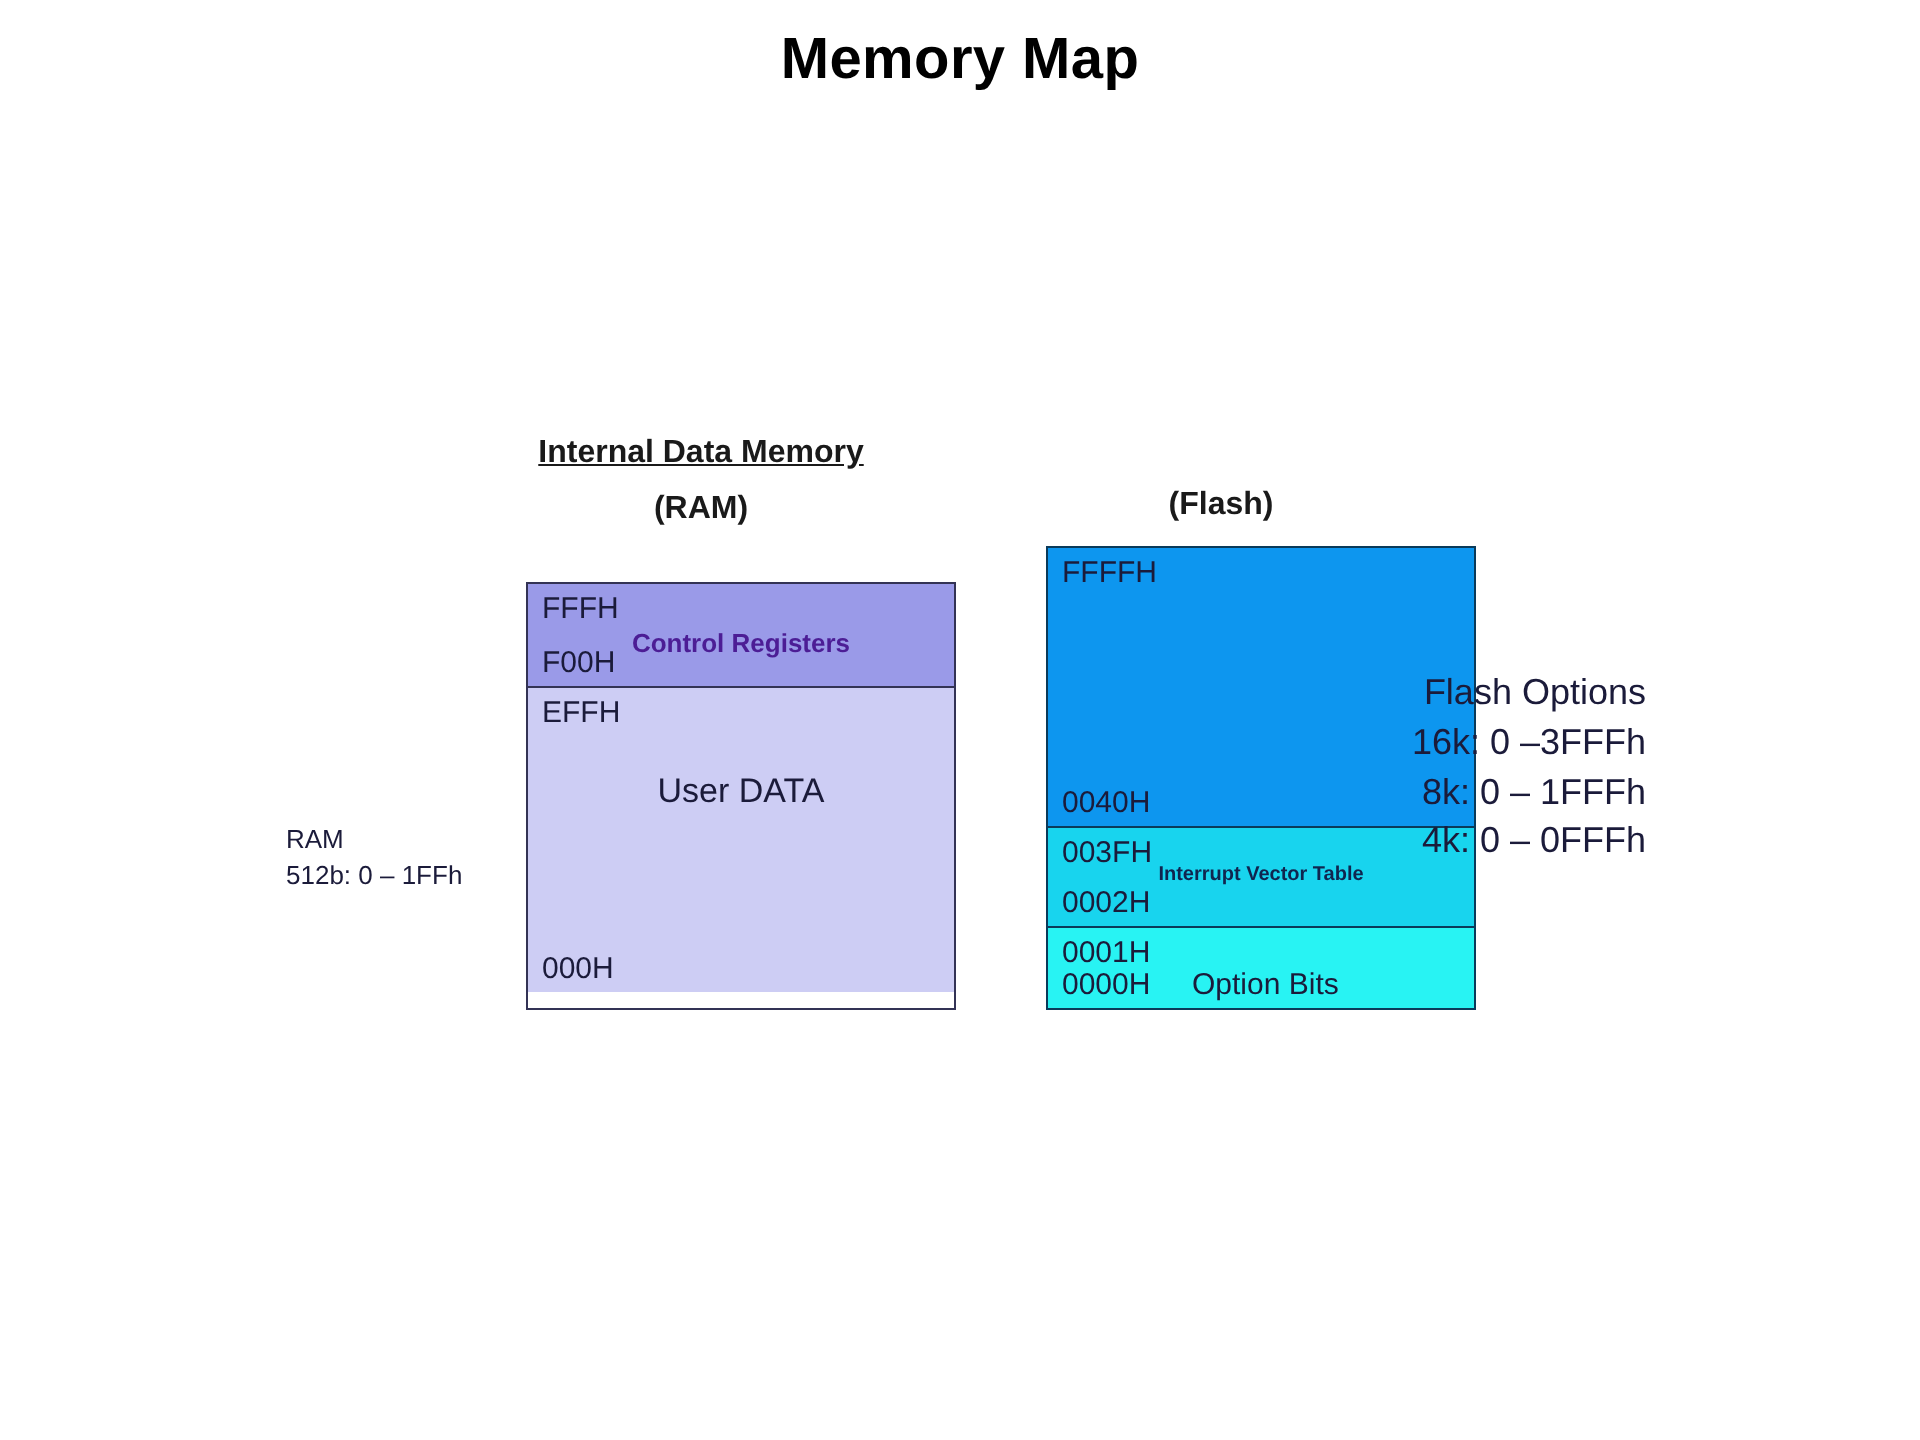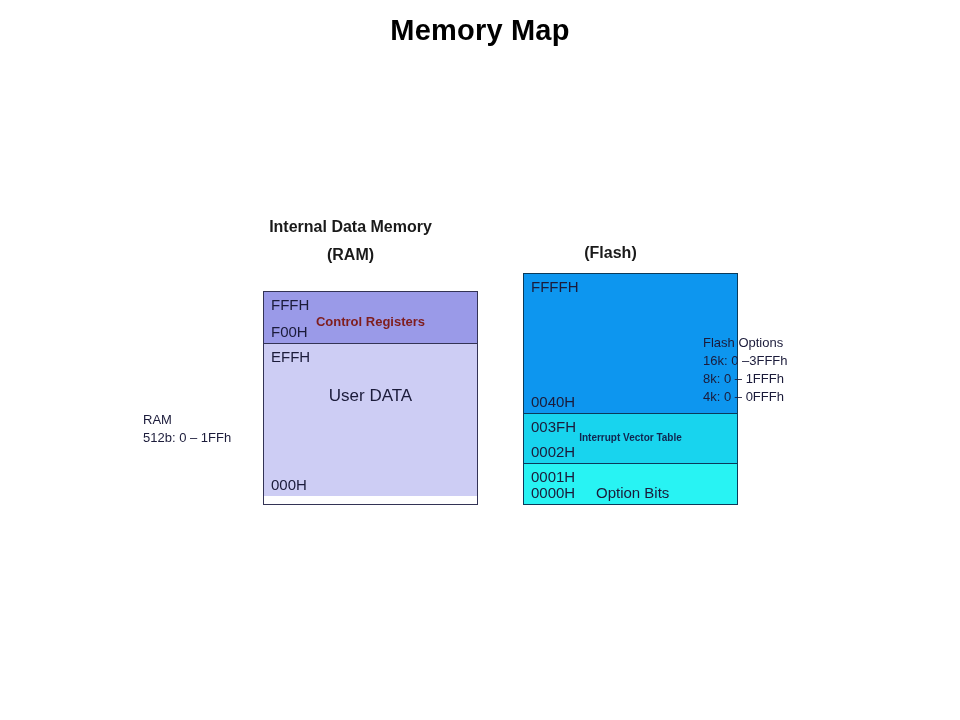--- a/index.html
+++ b/index.html
@@ -41,6 +41,7 @@
     color: #1a1a1a;
     text-align: center;
     white-space: nowrap;
+    text-decoration: underline;
   }
   .col-subheading {
     position: absolute;

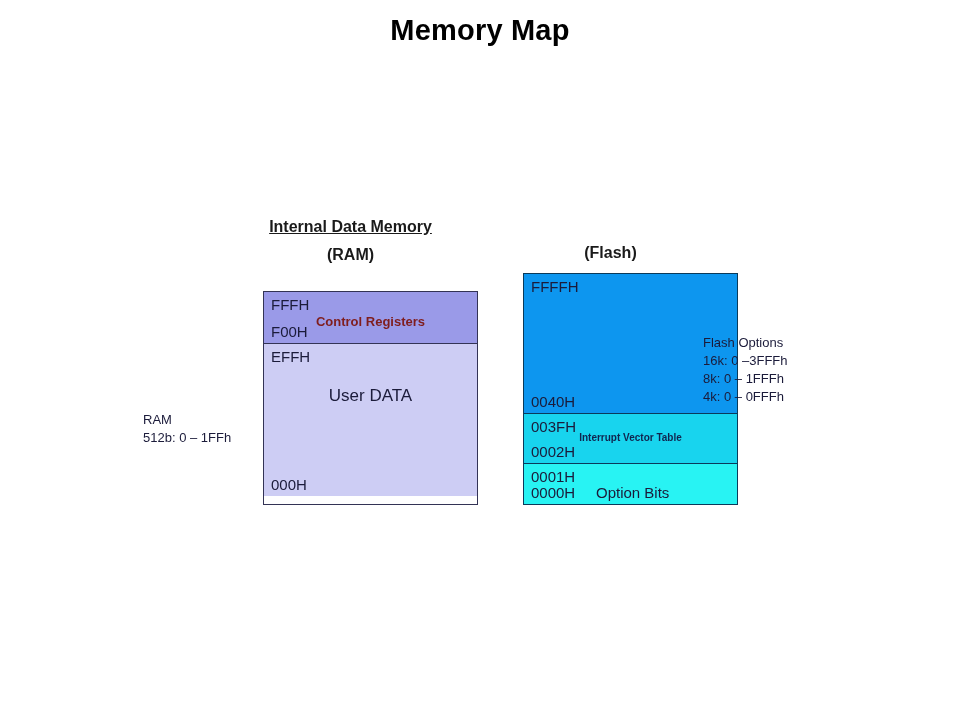--- a/index.html
+++ b/index.html
@@ -115,7 +115,7 @@
     top: 22px;
     font-size: 13px;
     font-weight: bold;
-    color: #7f1d1d;
+    color: #4c1d95;
   }
   #ram-user-data {
     height: 152px;

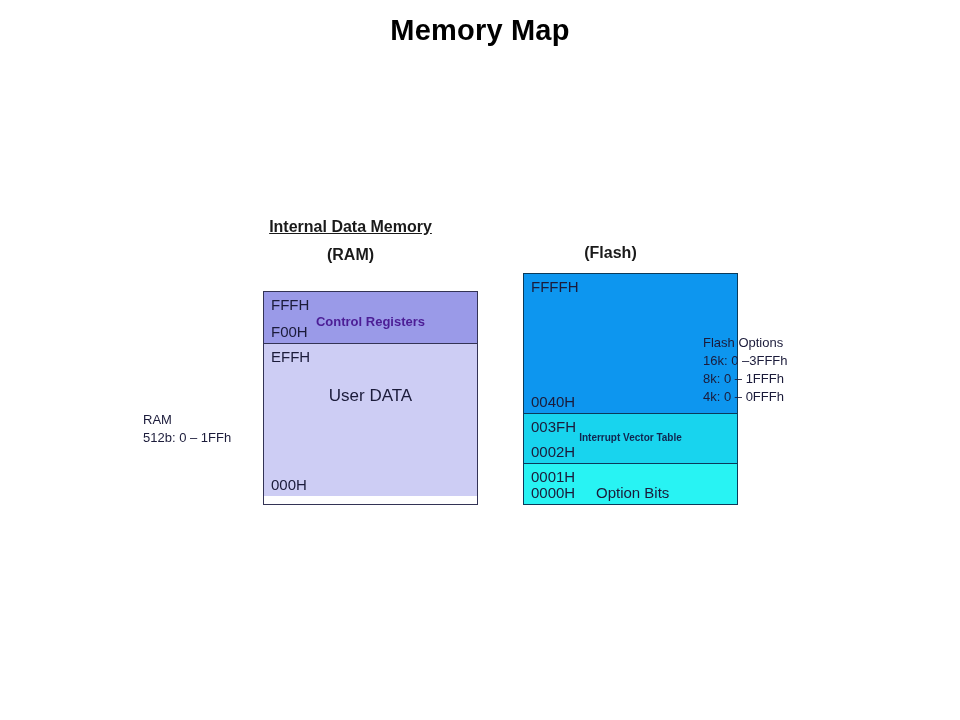--- a/index.html
+++ b/index.html
@@ -180,8 +180,9 @@
     left: 703px;
     top: 334px;
     width: 120px;
-    font-size: 13px;
-    color: #1b1b3a;
+    font-size: 18px;
+    color: #1b1b3a;
+    text-align: right;
     line-height: 1.38;
     white-space: nowrap;
   }

